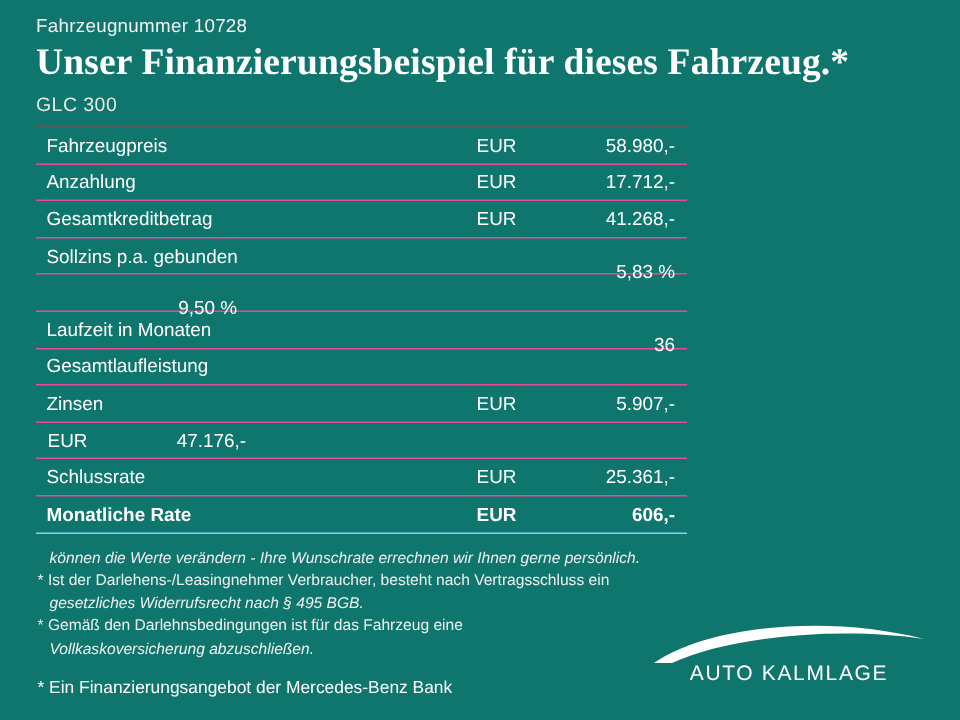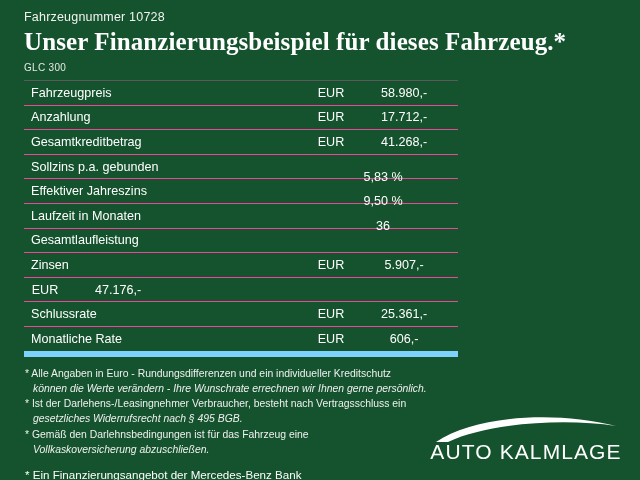--- a/index.html
+++ b/index.html
@@ -18,7 +18,7 @@
     position: relative;
     width: 640px;
     height: 480px;
-    background: #14532d;
+    background: #0f766e;
     box-sizing: border-box;
     padding: 8px 18px 0 22px;
   }

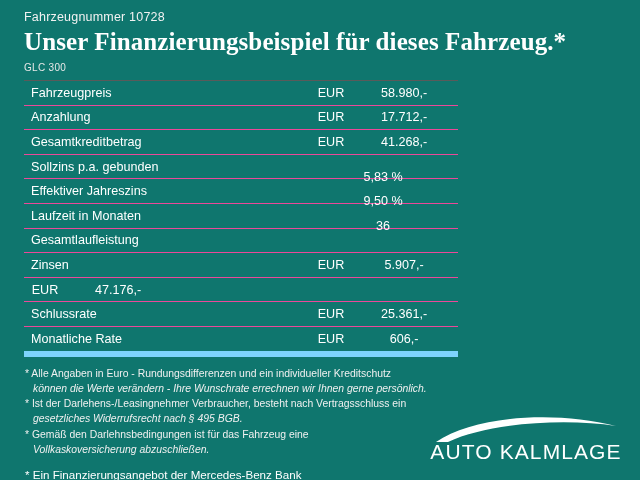--- a/index.html
+++ b/index.html
@@ -38,7 +38,7 @@
     white-space: nowrap;
   }
   .model {
-    font-size: 10px;
+    font-size: 13px;
     color: #e8e8e8;
     margin: 0 0 7px 2px;
     letter-spacing: 0.3px;

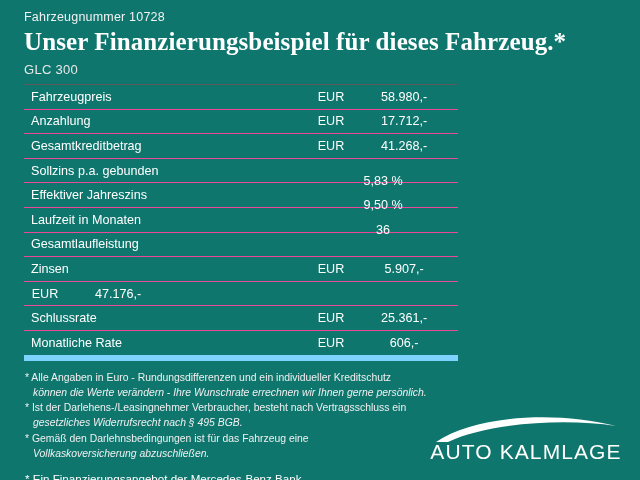--- a/index.html
+++ b/index.html
@@ -69,7 +69,7 @@
   }
   .row .val {
     width: 92px;
-    text-align: center;
+    text-align: right;
     padding-right: 8px;
     color: #ffffff;
     white-space: nowrap;

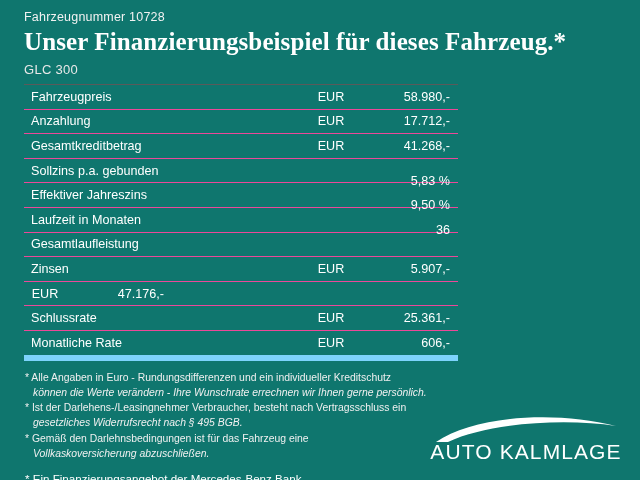--- a/index.html
+++ b/index.html
@@ -183,7 +183,6 @@
     </div>
 
     <div class="row wide">
-      <span class="label">Effektiver Jahreszins</span>
       <span class="cur"></span>
       <span class="val">9,50 %</span>
     </div>

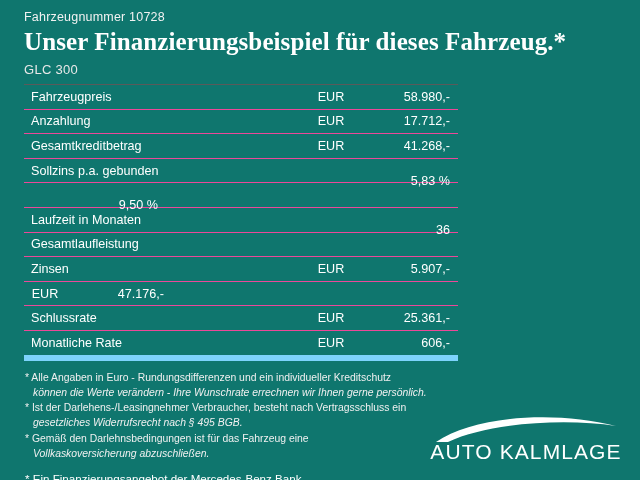--- a/index.html
+++ b/index.html
@@ -83,8 +83,8 @@
     padding-right: 0;
   }
   .row.total {
-    font-weight: 400;
-    border-bottom: 6px solid #7dd3fc;
+    font-weight: 700;
+    border-bottom: 1px solid #7dd3fc;
   }
   .footnotes {
     margin: 10px 0 0 3px;

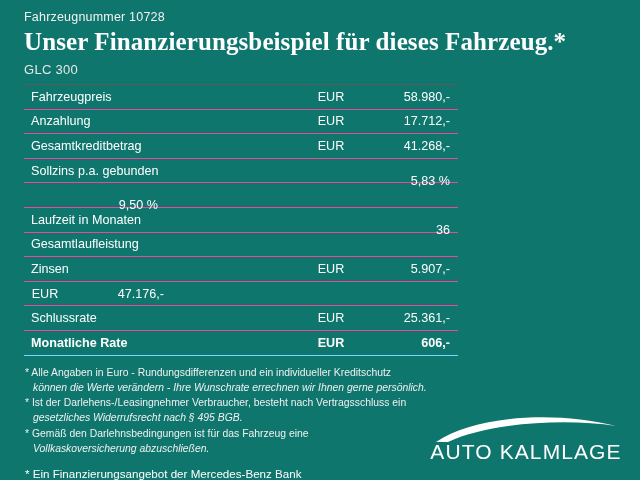--- a/index.html
+++ b/index.html
@@ -224,7 +224,6 @@
   </div>
 
   <div class="footnotes">
-    <p>* Alle Angaben in Euro - Rundungsdifferenzen und ein individueller Kreditschutz</p>
     <p class="indent">können die Werte verändern - Ihre Wunschrate errechnen wir Ihnen gerne persönlich.</p>
     <p>* Ist der Darlehens-/Leasingnehmer Verbraucher, besteht nach Vertragsschluss ein</p>
     <p class="indent">gesetzliches Widerrufsrecht nach § 495 BGB.</p>

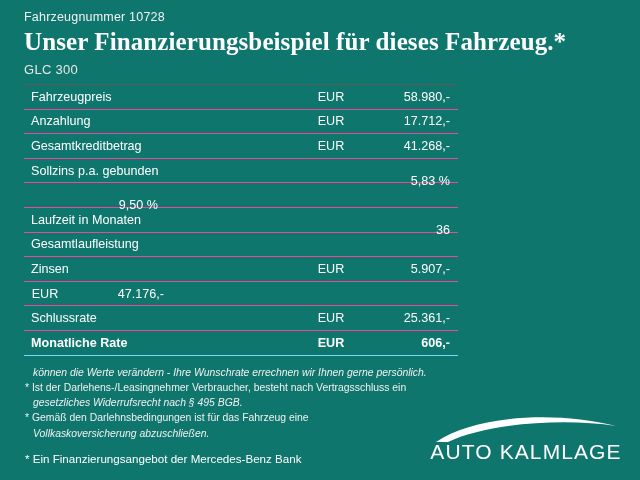--- a/index.html
+++ b/index.html
@@ -129,7 +129,7 @@
     left: 0;
     top: 28px;
     width: 200px;
-    font-size: 21px;
+    font-size: 14px;
     letter-spacing: 1.1px;
     font-weight: 400;
     color: #ffffff;

